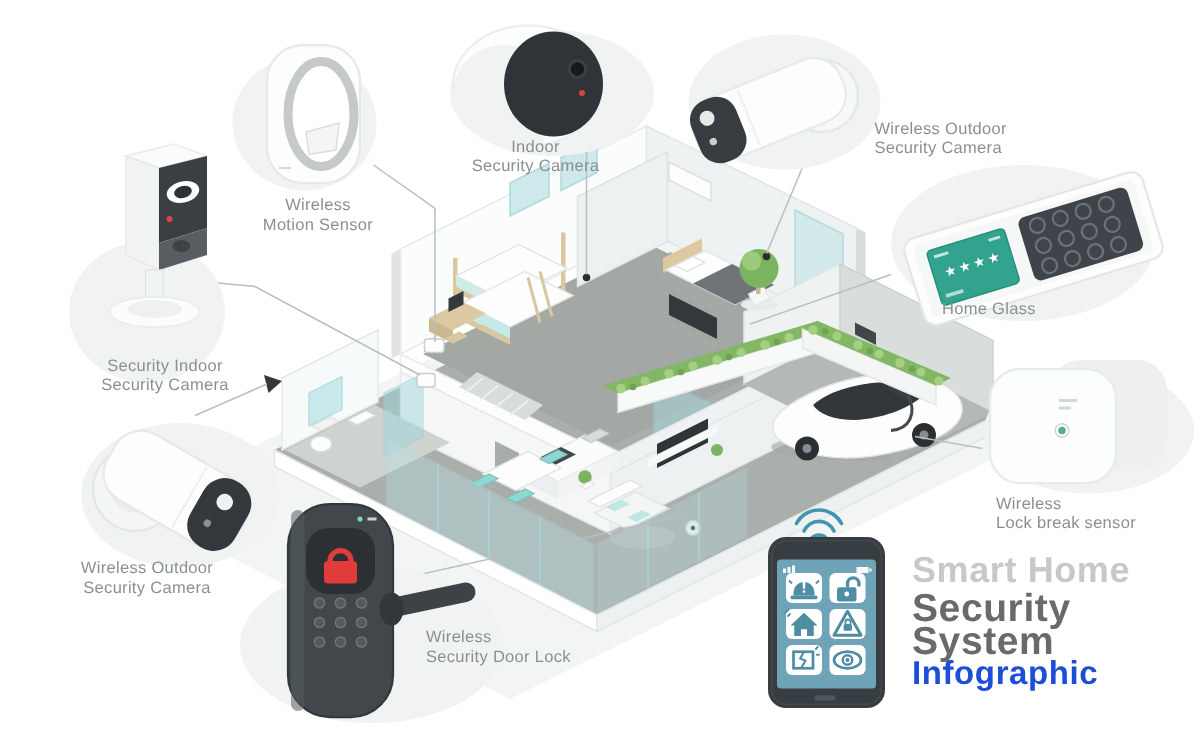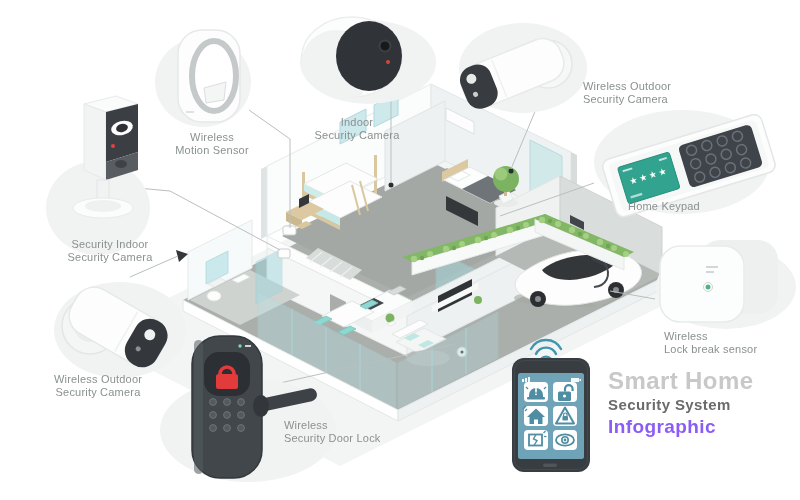--- a/index.html
+++ b/index.html
@@ -426,7 +426,7 @@
     <div>Wireless</div>
     <div>Motion Sensor</div>
   </div>
-  <div class="lbl center" style="left:302px;top:116px;width:110px;">
+  <div class="lbl center" style="left:302px;top:92px;width:110px;">
     <div>Indoor</div>
     <div>Security Camera</div>
   </div>

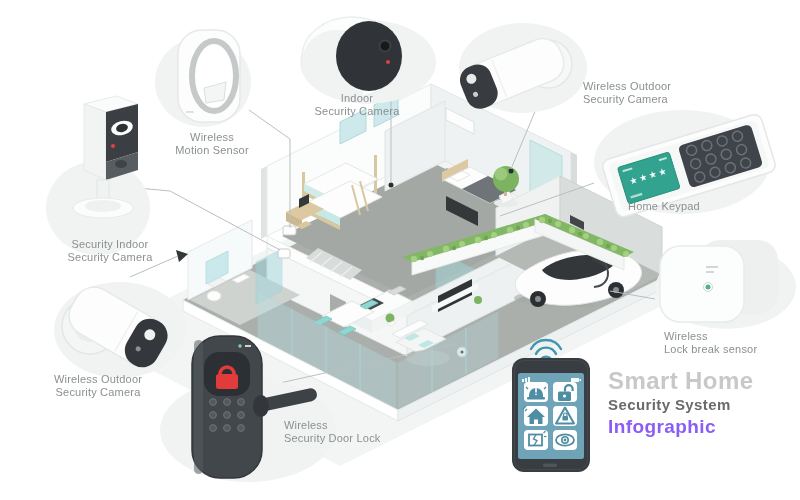--- a/index.html
+++ b/index.html
@@ -435,7 +435,7 @@
     <div>Security Camera</div>
   </div>
   <div class="lbl" style="left:628px;top:200px;">
-    <div>Home Keypad</div>
+    <div>Home Glass</div>
   </div>
   <div class="lbl" style="left:664px;top:330px;">
     <div>Wireless</div>

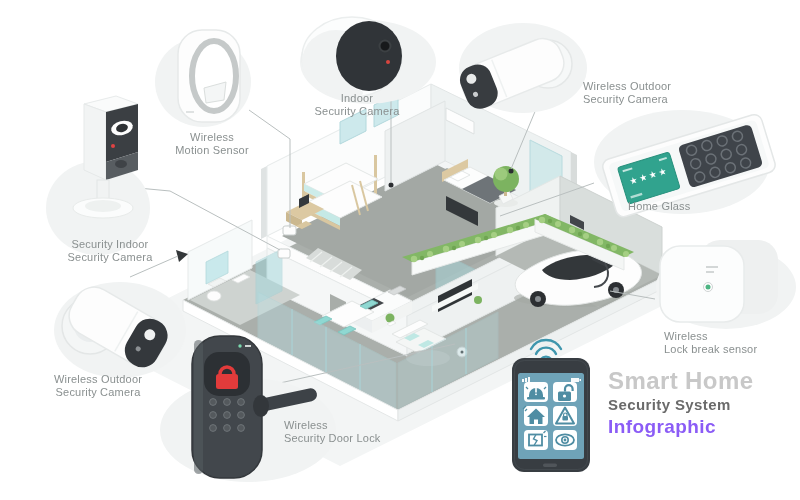--- a/index.html
+++ b/index.html
@@ -10,7 +10,7 @@
   .lbl.center{text-align:center;}
   .title{position:absolute;left:608px;top:368px;font-weight:bold;letter-spacing:.4px;}
   .title .t1{font-size:24px;color:#c8c8c8;line-height:26px;}
-  .title .t2{font-size:15px;color:#6a6a6a;line-height:22px;}
+  .title .t2{font-size:26px;color:#6a6a6a;line-height:22px;}
   .title .t3{font-size:19px;color:#8b5cf6;line-height:22px;}
   .stars{position:absolute;left:620px;top:171px;width:58px;text-align:center;color:#ffffff;
          font-size:9px;letter-spacing:2px;transform:rotate(-17deg);}

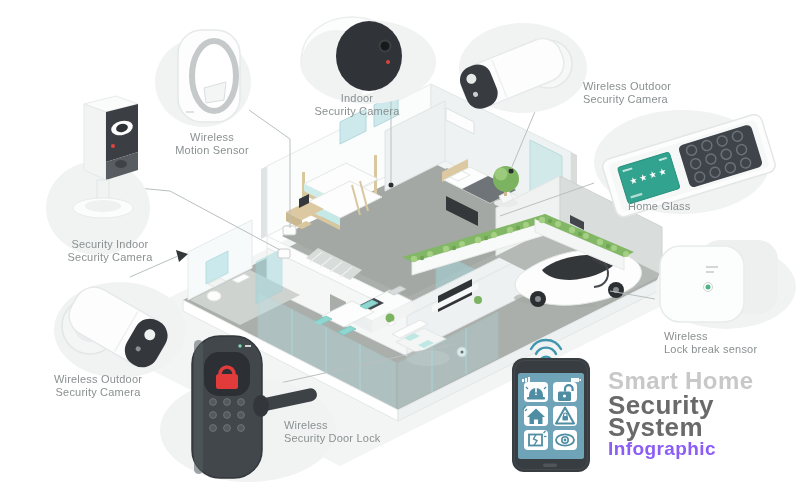--- a/index.html
+++ b/index.html
@@ -11,7 +11,7 @@
   .title{position:absolute;left:608px;top:368px;font-weight:bold;letter-spacing:.4px;}
   .title .t1{font-size:24px;color:#c8c8c8;line-height:26px;}
   .title .t2{font-size:26px;color:#6a6a6a;line-height:22px;}
-  .title .t3{font-size:19px;color:#8b5cf6;line-height:22px;}
+  .title .t3{font-size:22px;color:#1d4ed8;line-height:22px;}
   .stars{position:absolute;left:620px;top:171px;width:58px;text-align:center;color:#ffffff;
          font-size:9px;letter-spacing:2px;transform:rotate(-17deg);}
 </style>

